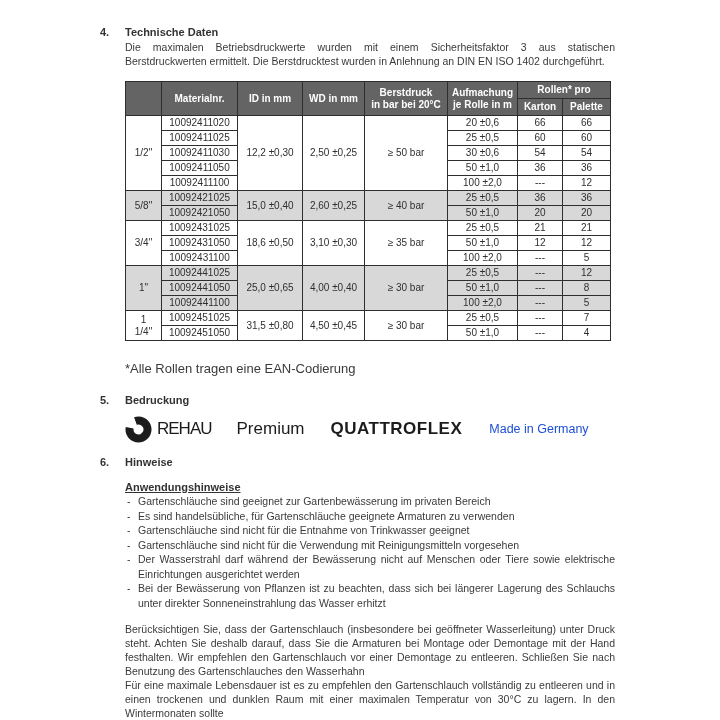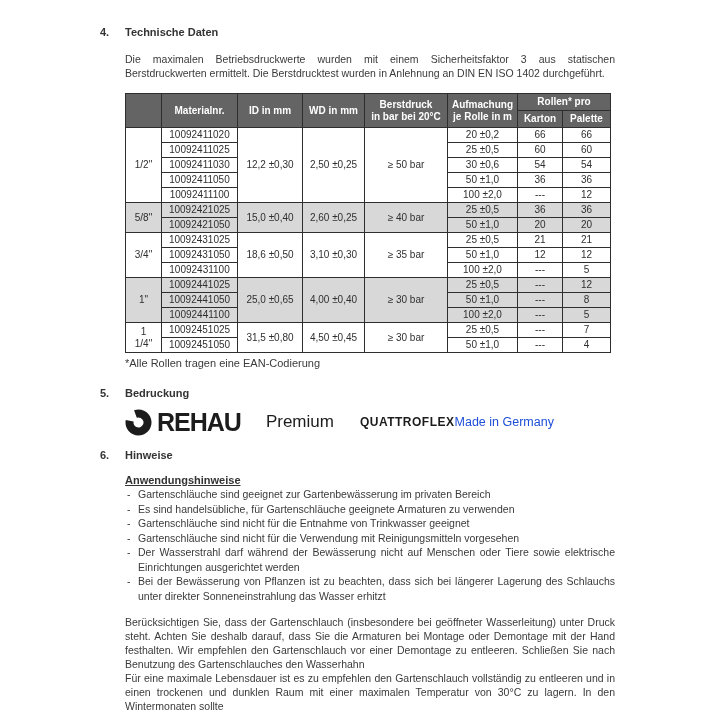--- a/index.html
+++ b/index.html
@@ -15,7 +15,7 @@
   .sec-head { display:flex; font-weight:bold; font-size:11px; color:#333; line-height:13px; }
   .sec-num { width:25px; flex:0 0 25px; }
   .sec-body { margin-left:25px; }
-  p.body { font-size:10.5px; line-height:14px; text-align:justify; margin-top:13px; color:#3a3a3a; }
+  p.body { font-size:10.5px; line-height:14px; text-align:justify; margin-top:1px; color:#3a3a3a; }
 
   
   table.tech { border-collapse:collapse; table-layout:fixed; width:485px; margin-top:13px;padding-left:20px; }

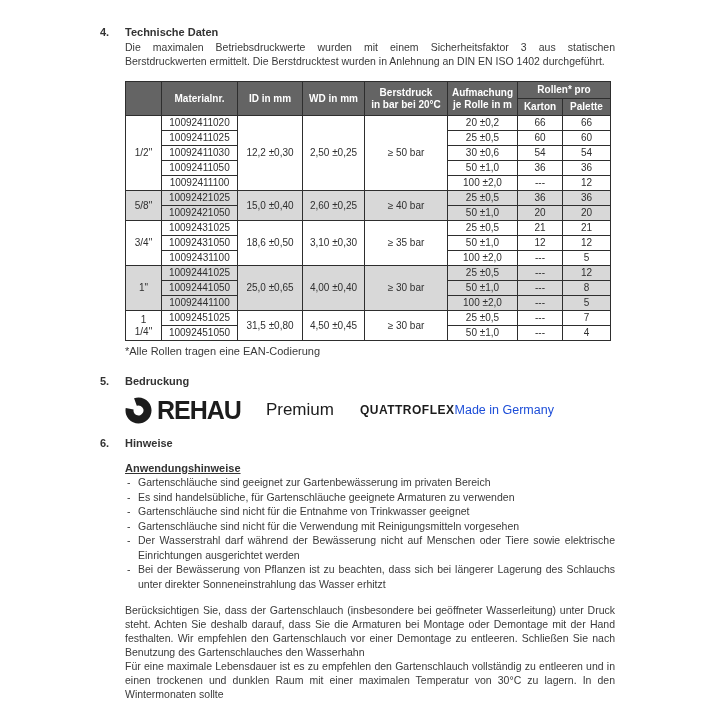--- a/index.html
+++ b/index.html
@@ -96,7 +96,7 @@
             <td rowspan="5">12,2 ±0,30</td>
             <td rowspan="5">2,50 ±0,25</td>
             <td rowspan="5">≥ 50 bar</td>
-            <td>20 ±0,2</td>
+            <td>20 ±0,6</td>
             <td>66</td>
             <td>66</td>
           </tr>

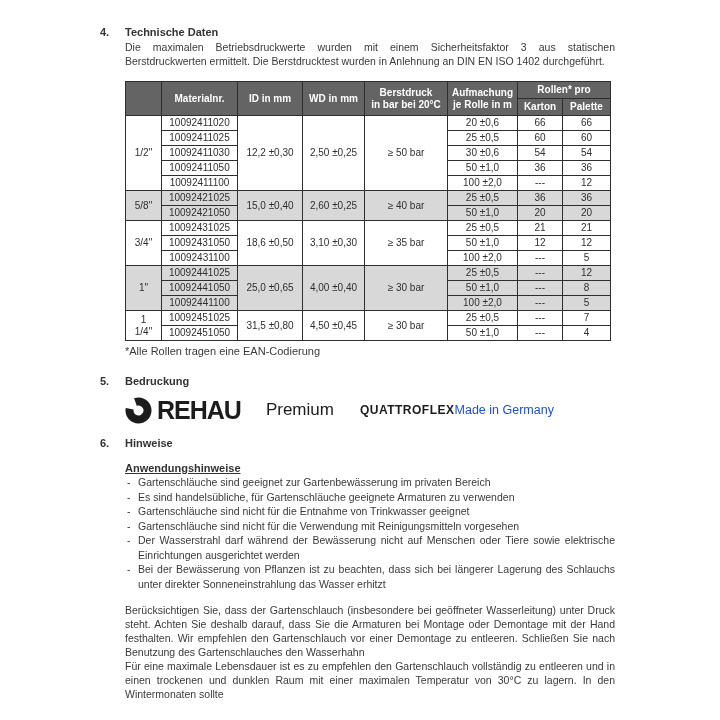--- a/index.html
+++ b/index.html
@@ -29,7 +29,7 @@
   }
   .tech tr.shaded td { background:var(--shaded-row,#d8d8d8); }
   .tech td.size-cell { white-space:pre-line; }
-  .footnote { font-size:11px; margin-top:4px; color:#3a3a3a; }
+  .footnote { font-size:13px; margin-top:20px; color:#3a3a3a; }
 
   
   .brands { display:flex; align-items:center; margin-top:7px; height:30px; }

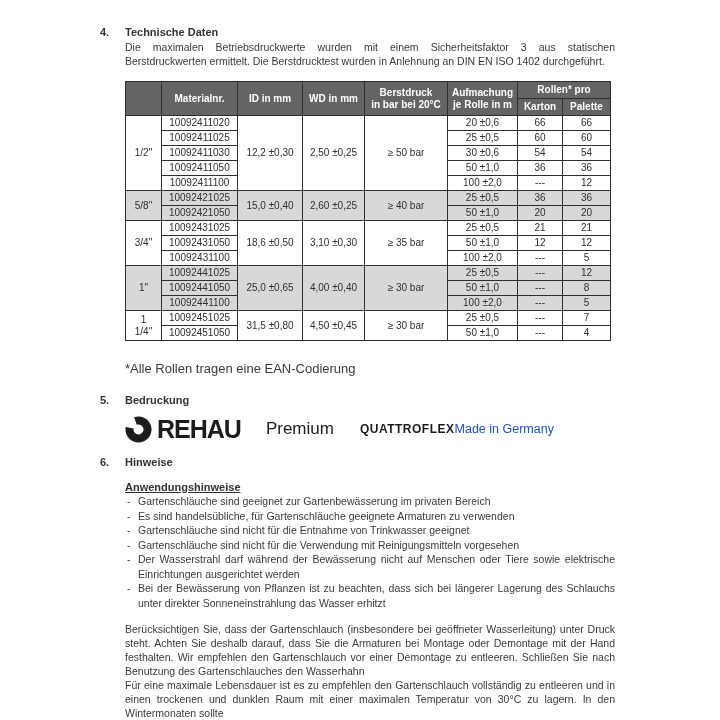--- a/index.html
+++ b/index.html
@@ -34,7 +34,7 @@
   
   .brands { display:flex; align-items:center; margin-top:7px; height:30px; }
   .rehau { display:flex; align-items:center; gap:5px; margin-right:25px; }
-  .rehau-word { font-size:25px; font-weight:bold; letter-spacing:-1px; color:#1c1c1c; line-height:26px; }
+  .rehau-word { font-size:17px; font-weight:normal; letter-spacing:-1px; color:#1c1c1c; line-height:26px; }
   .premium { font-size:17px; font-weight:normal; margin-right:26px; color:#1c1c1c; }
   .quattroflex { font-size:12px; font-weight:bold; letter-spacing:.5px; color:#1c1c1c; }
   .madein { font-size:12.5px; color:#1d4ed8; }

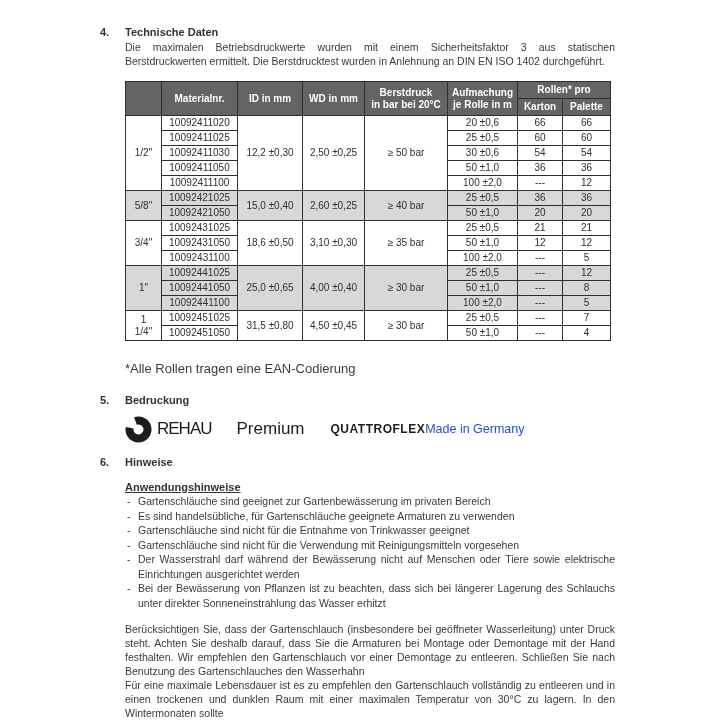--- a/index.html
+++ b/index.html
@@ -36,7 +36,7 @@
   .rehau { display:flex; align-items:center; gap:5px; margin-right:25px; }
   .rehau-word { font-size:17px; font-weight:normal; letter-spacing:-1px; color:#1c1c1c; line-height:26px; }
   .premium { font-size:17px; font-weight:normal; margin-right:26px; color:#1c1c1c; }
-  .quattroflex { font-size:12px; font-weight:bold; letter-spacing:.5px; color:#1c1c1c; }
+  .quattroflex { font-size:17px; font-weight:bold; letter-spacing:.5px; margin-right:27px; color:#1c1c1c; }
   .madein { font-size:12.5px; color:#1d4ed8; }
 
   

